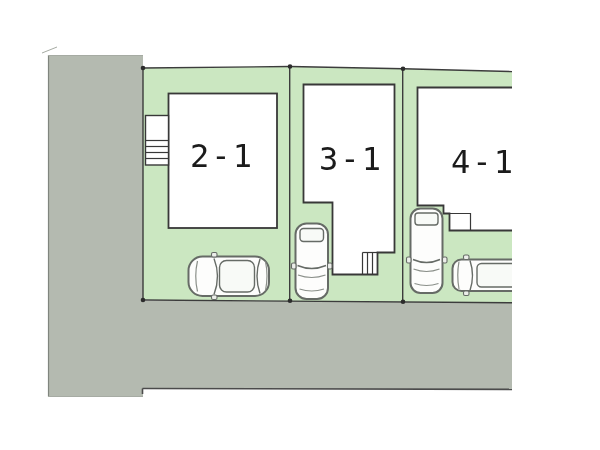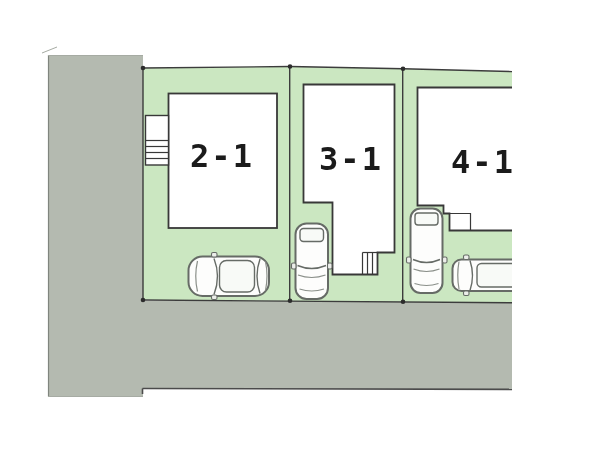--- a/index.html
+++ b/index.html
@@ -9,7 +9,6 @@
     background:var(--page-background,#ffffff);
     font-family:"DejaVu Sans","Liberation Sans",sans-serif;
     overflow:hidden;
-    font-weight:bold;
   }
   svg{display:block;}
   .road{fill:var(--road-gray,#b4bab0);stroke:none;}

